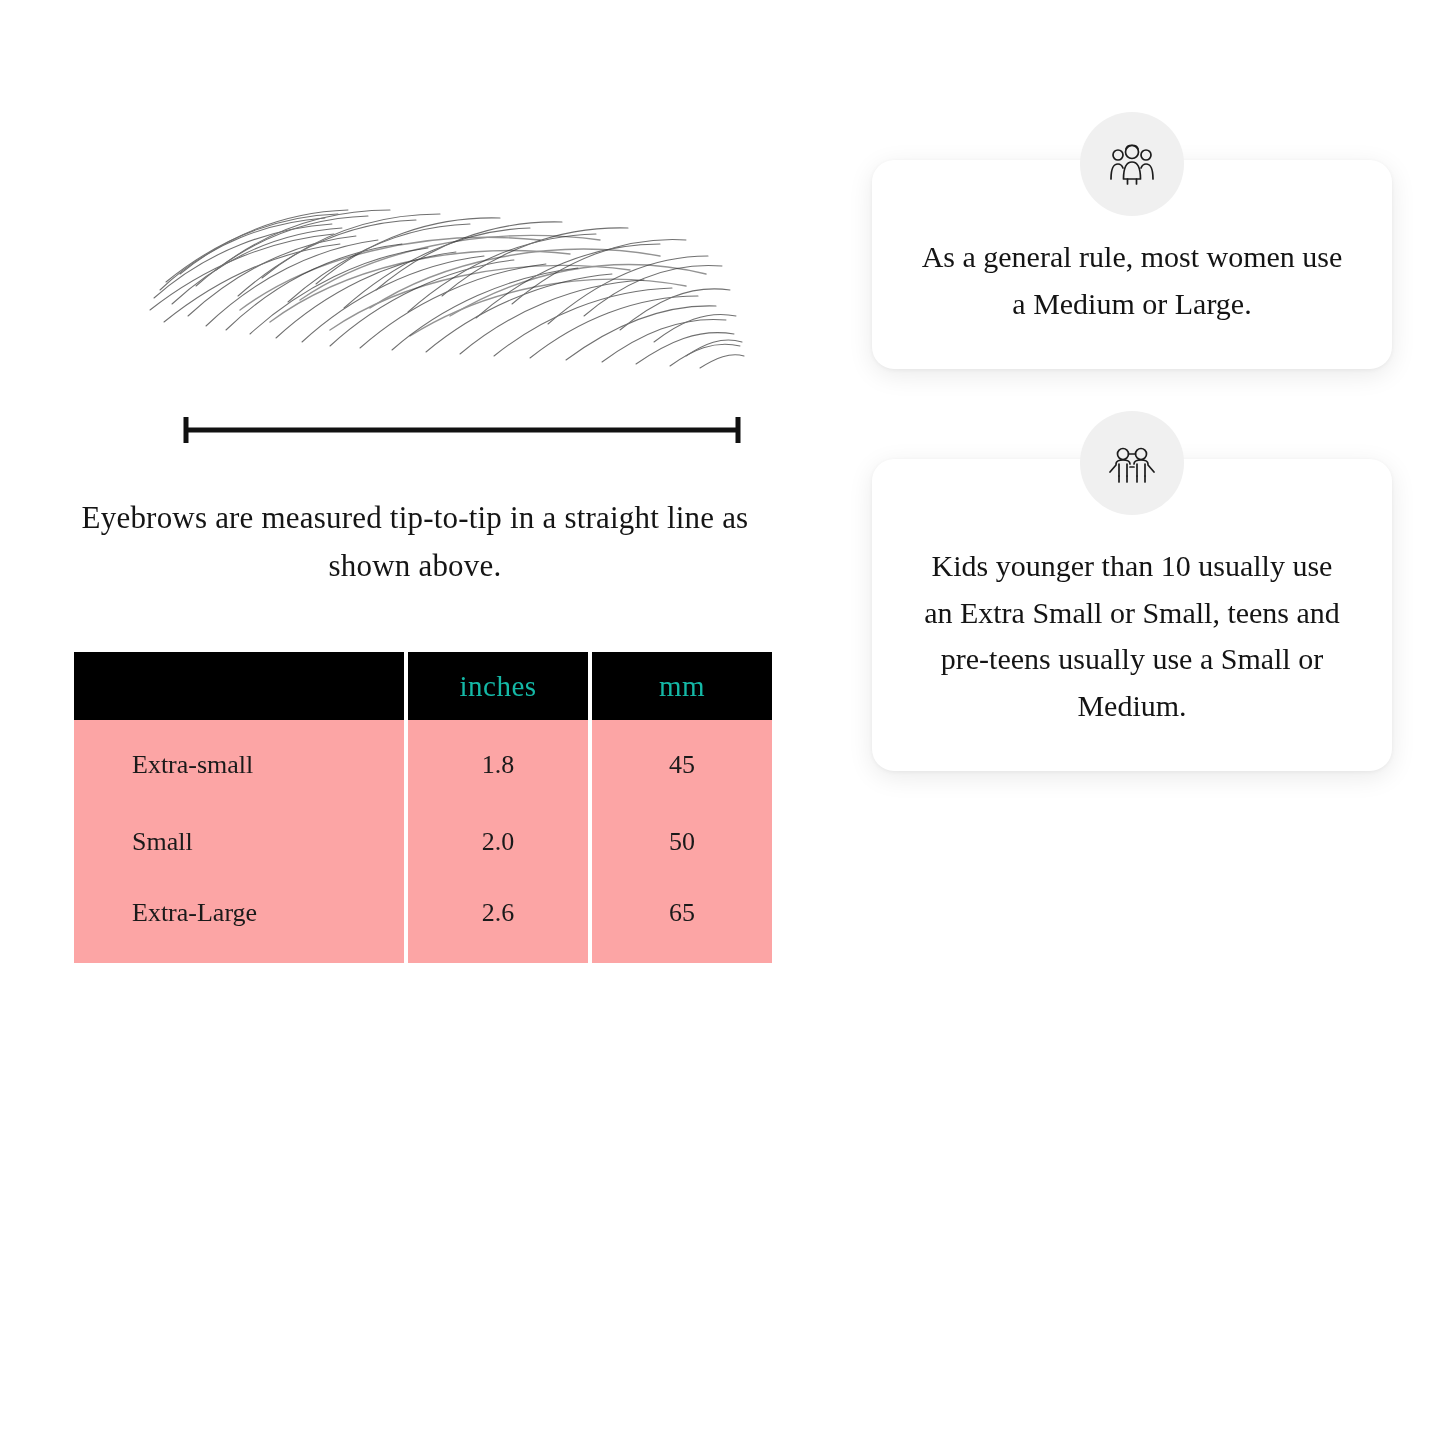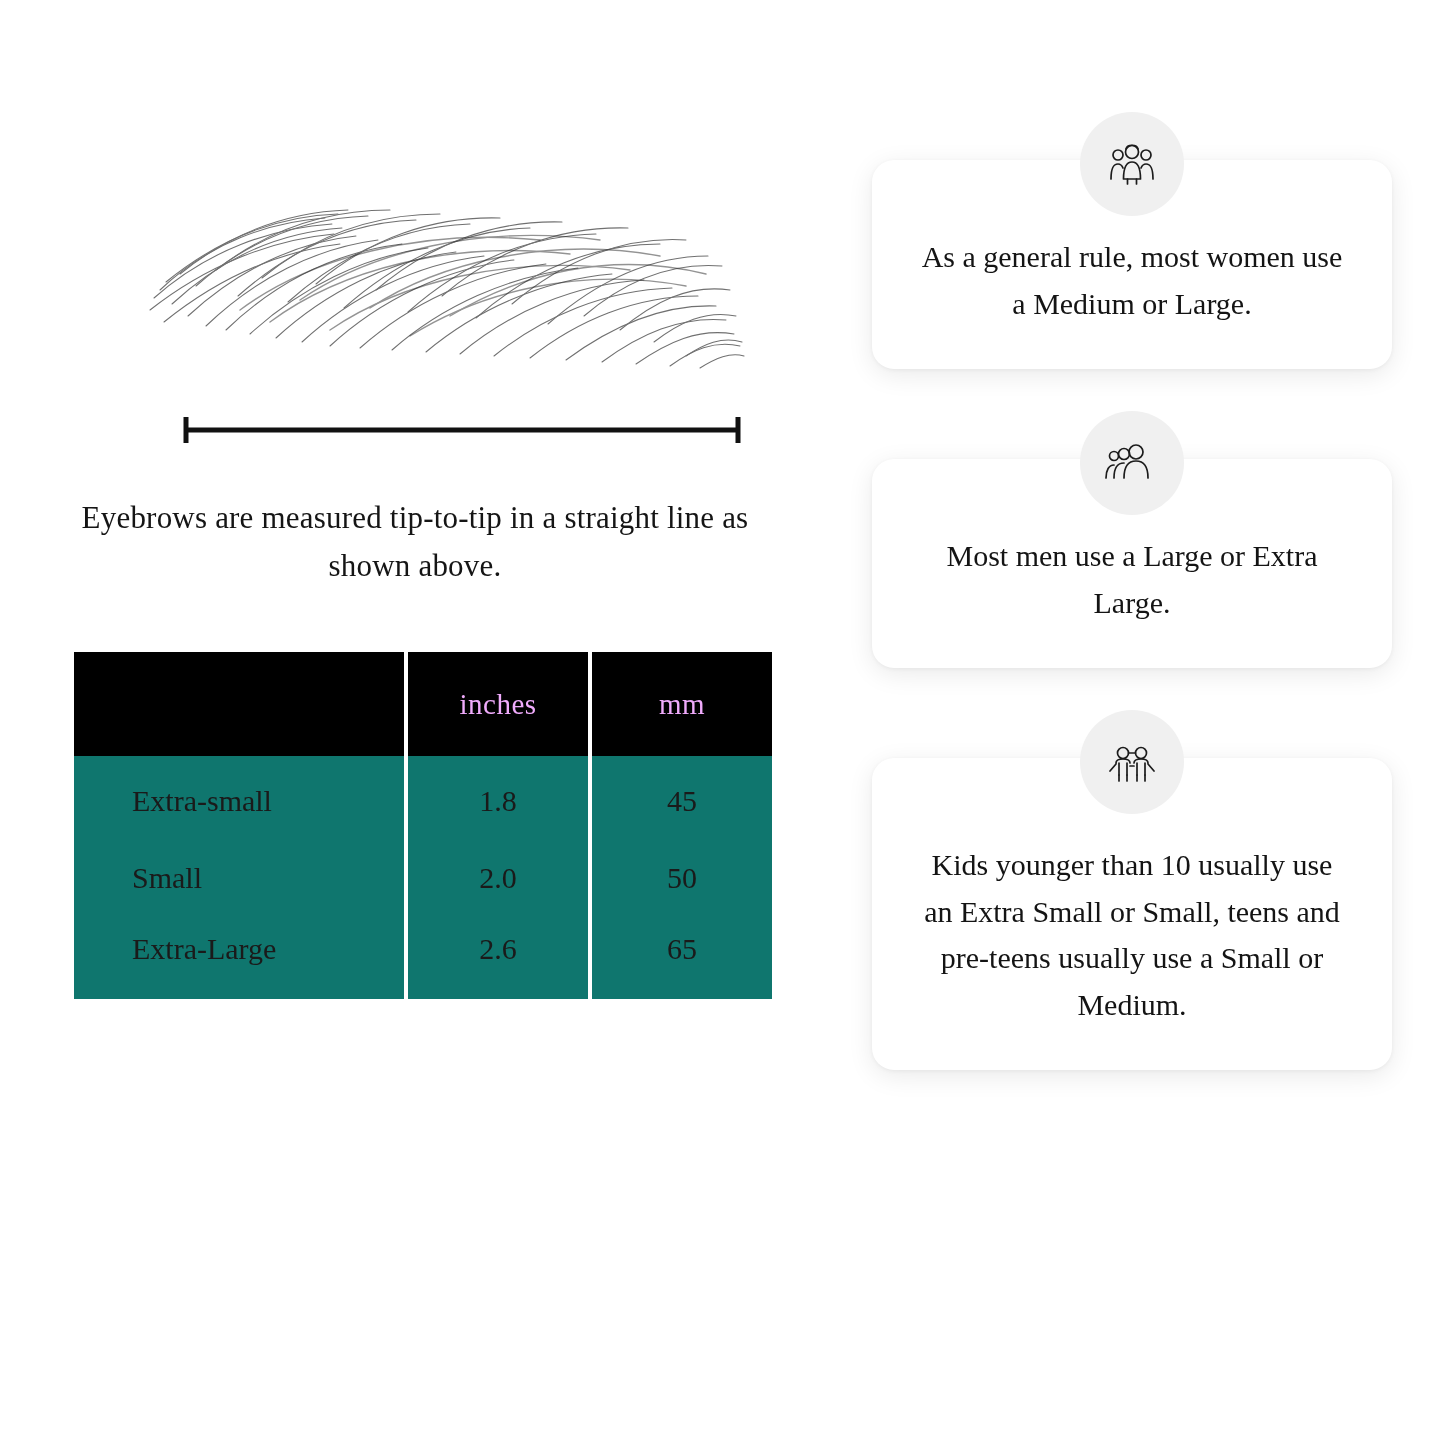--- a/index.html
+++ b/index.html
@@ -277,21 +277,6 @@
       </div>
     </div>
 
-    <div class="card-wrap">
-      <div class="icon-bubble">
-        <svg width="58" height="58" viewBox="0 0 58 58" fill="none" stroke="#1c1c1c" stroke-width="1.7" stroke-linecap="round" stroke-linejoin="round">
-          <circle cx="33" cy="18" r="7"></circle>
-          <path d="M21 44 C 21 33, 25 27, 33 27 C 41 27, 45 33, 45 44"></path>
-          <circle cx="21" cy="20" r="5.5"></circle>
-          <path d="M11 44 C 11 34, 14 29, 21 29"></path>
-          <circle cx="11" cy="22" r="4.5"></circle>
-          <path d="M3 44 C 3 36, 6 31, 11 31"></path>
-        </svg>
-      </div>
-      <div class="card">
-        <span class="card-text">Most men use a Large or Extra Large.</span>
-      </div>
-    </div>
 
     <div class="card-wrap">
       <div class="icon-bubble">

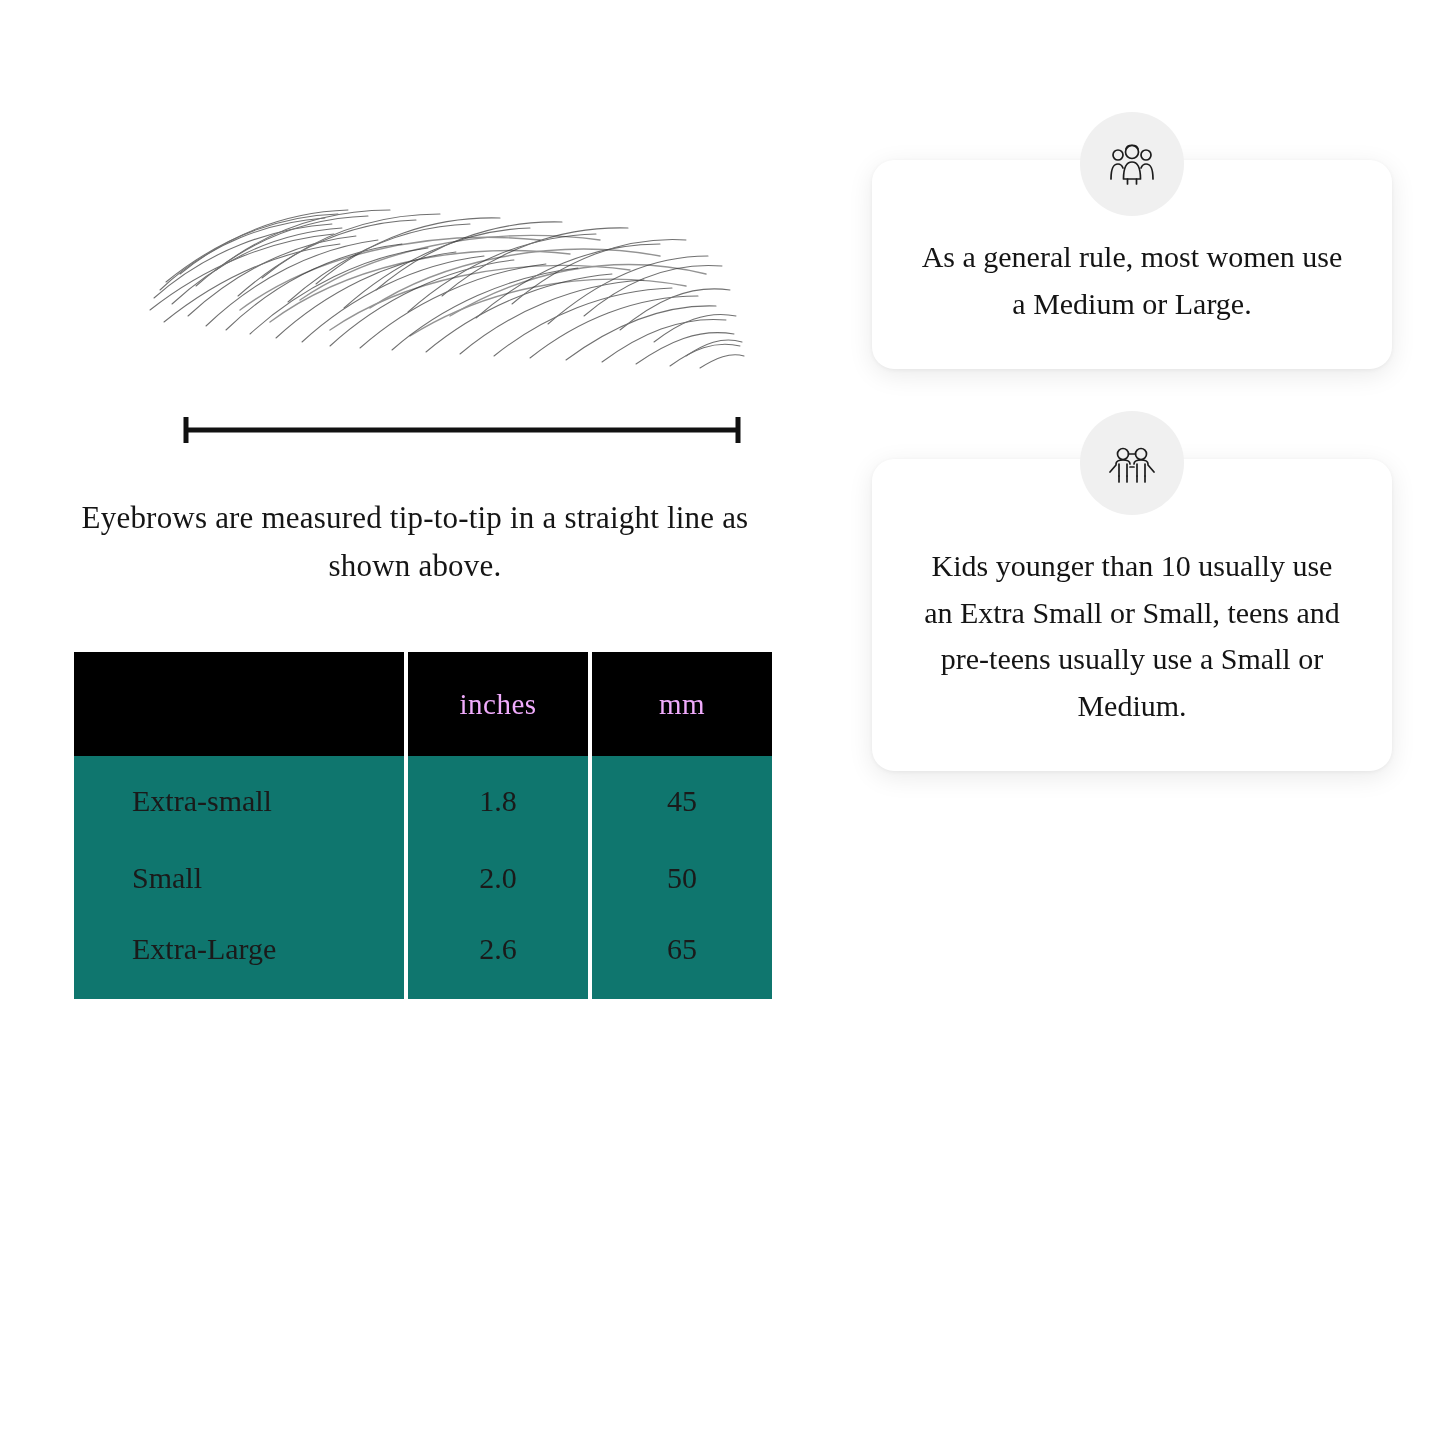--- a/index.html
+++ b/index.html
@@ -72,10 +72,10 @@
 
   .size-table th {
     background: #000000;
-    color: #f0abfc;
+    color: #14b8a6;
     font-weight: 400;
     font-size: 29px;
-    height: 104px;
+    height: 68px;
     vertical-align: middle;
     text-align: center;
     letter-spacing: 0.5px;

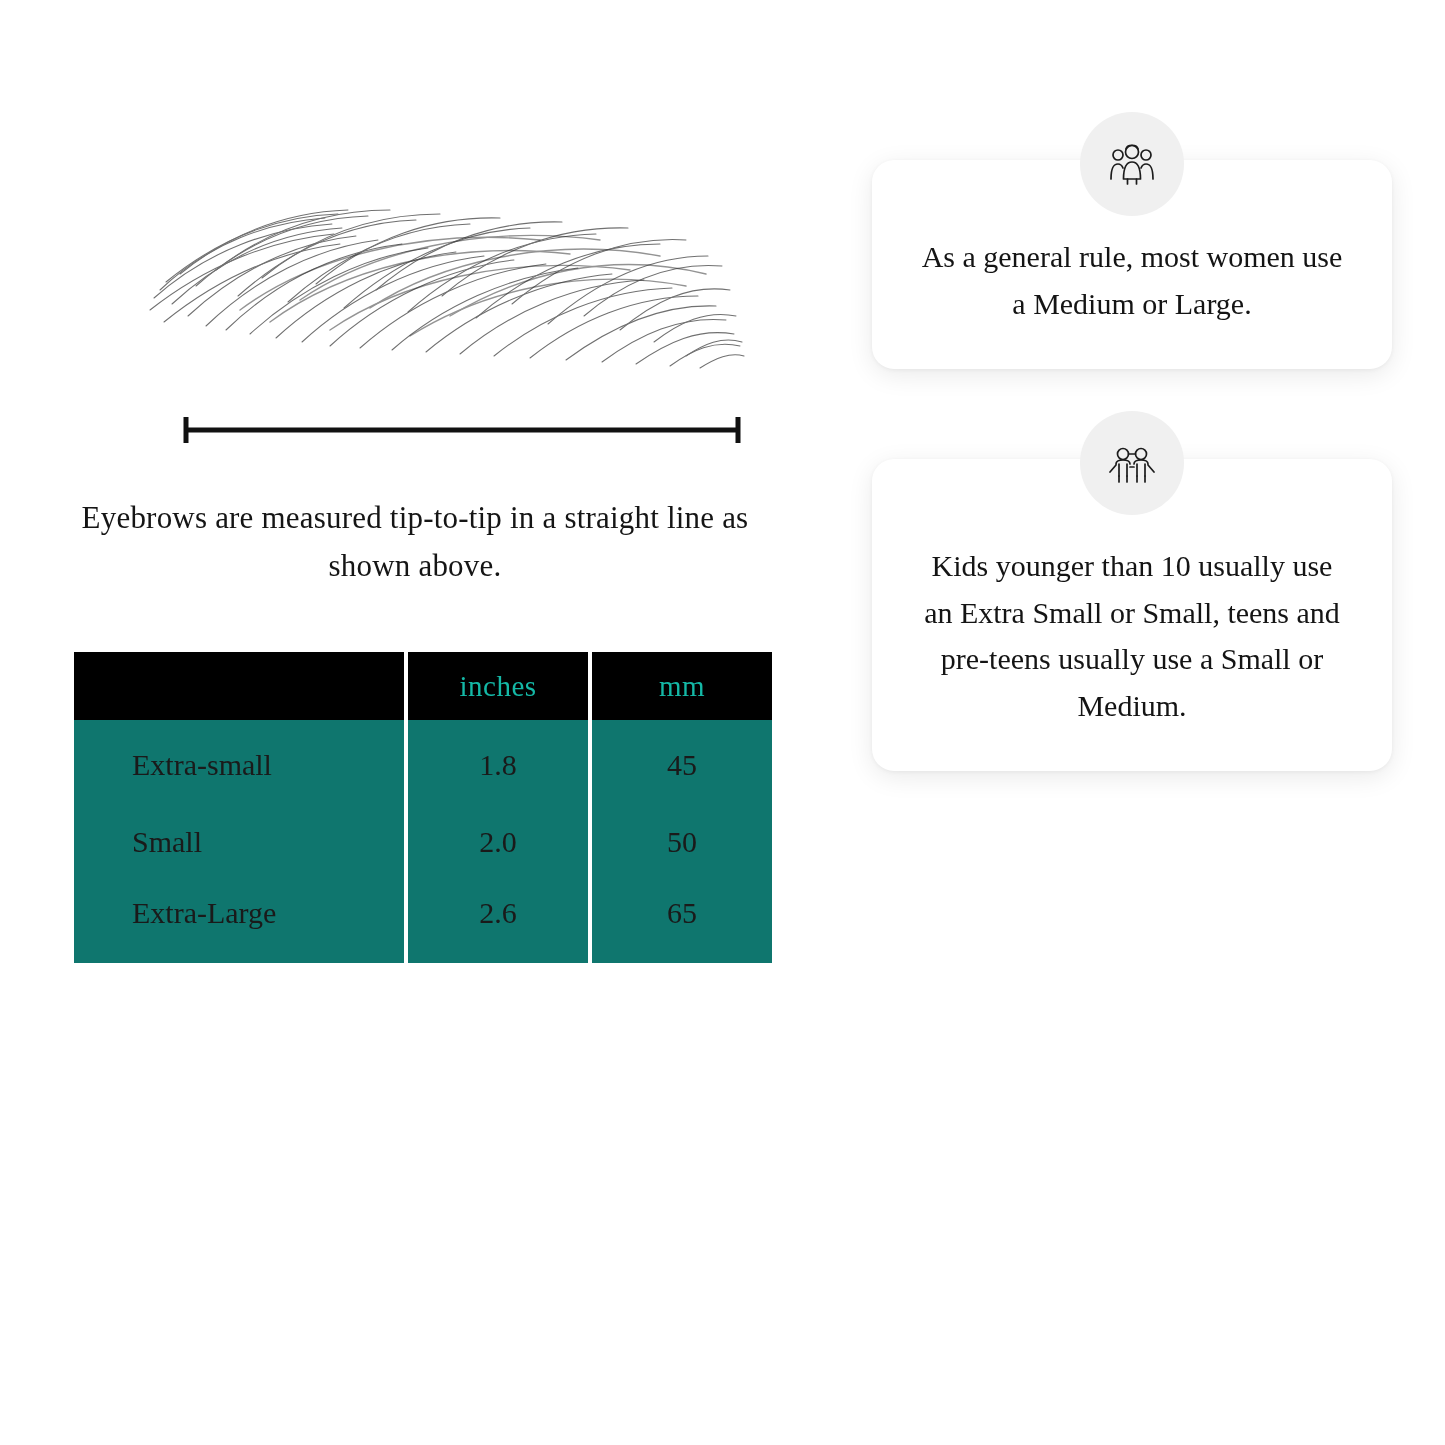--- a/index.html
+++ b/index.html
@@ -88,8 +88,8 @@
   }
 
   .size-table td {
-    background: #0f766e;
-    font-size: 30px;
+    background: #fca5a5;
+    font-size: 26px;
     height: 81px;
     color: #1a1a1a;
     vertical-align: middle;

